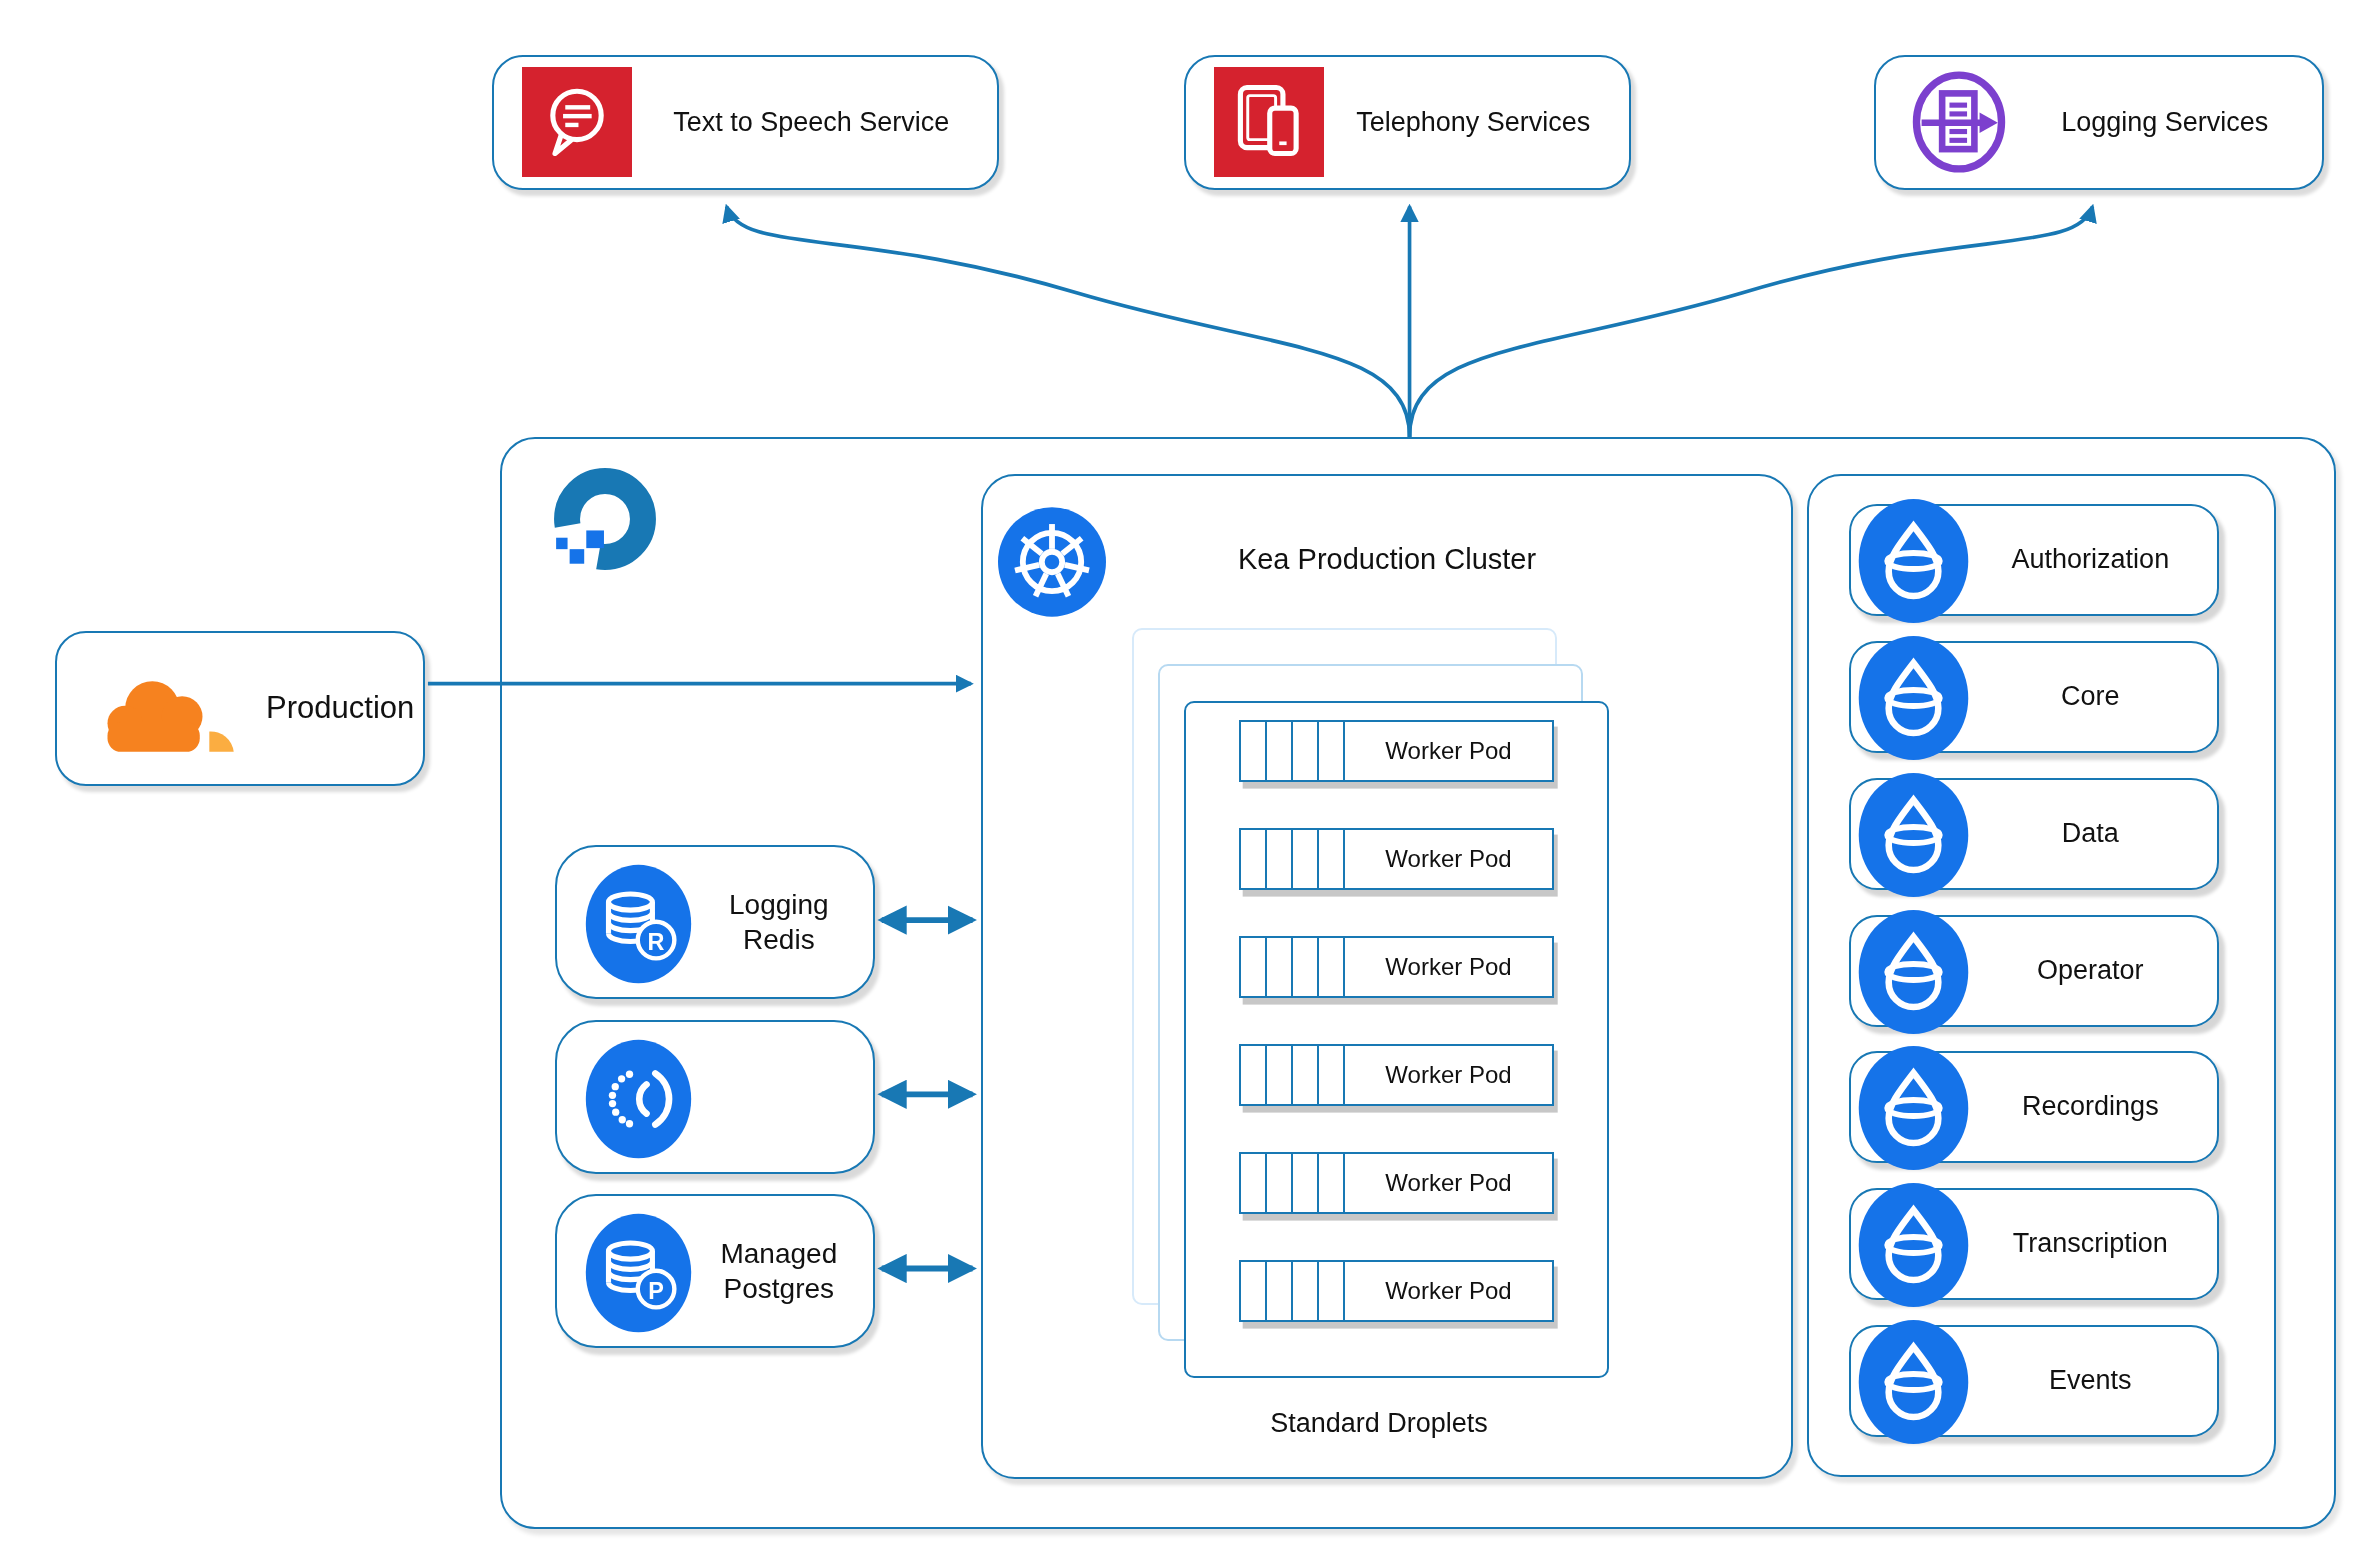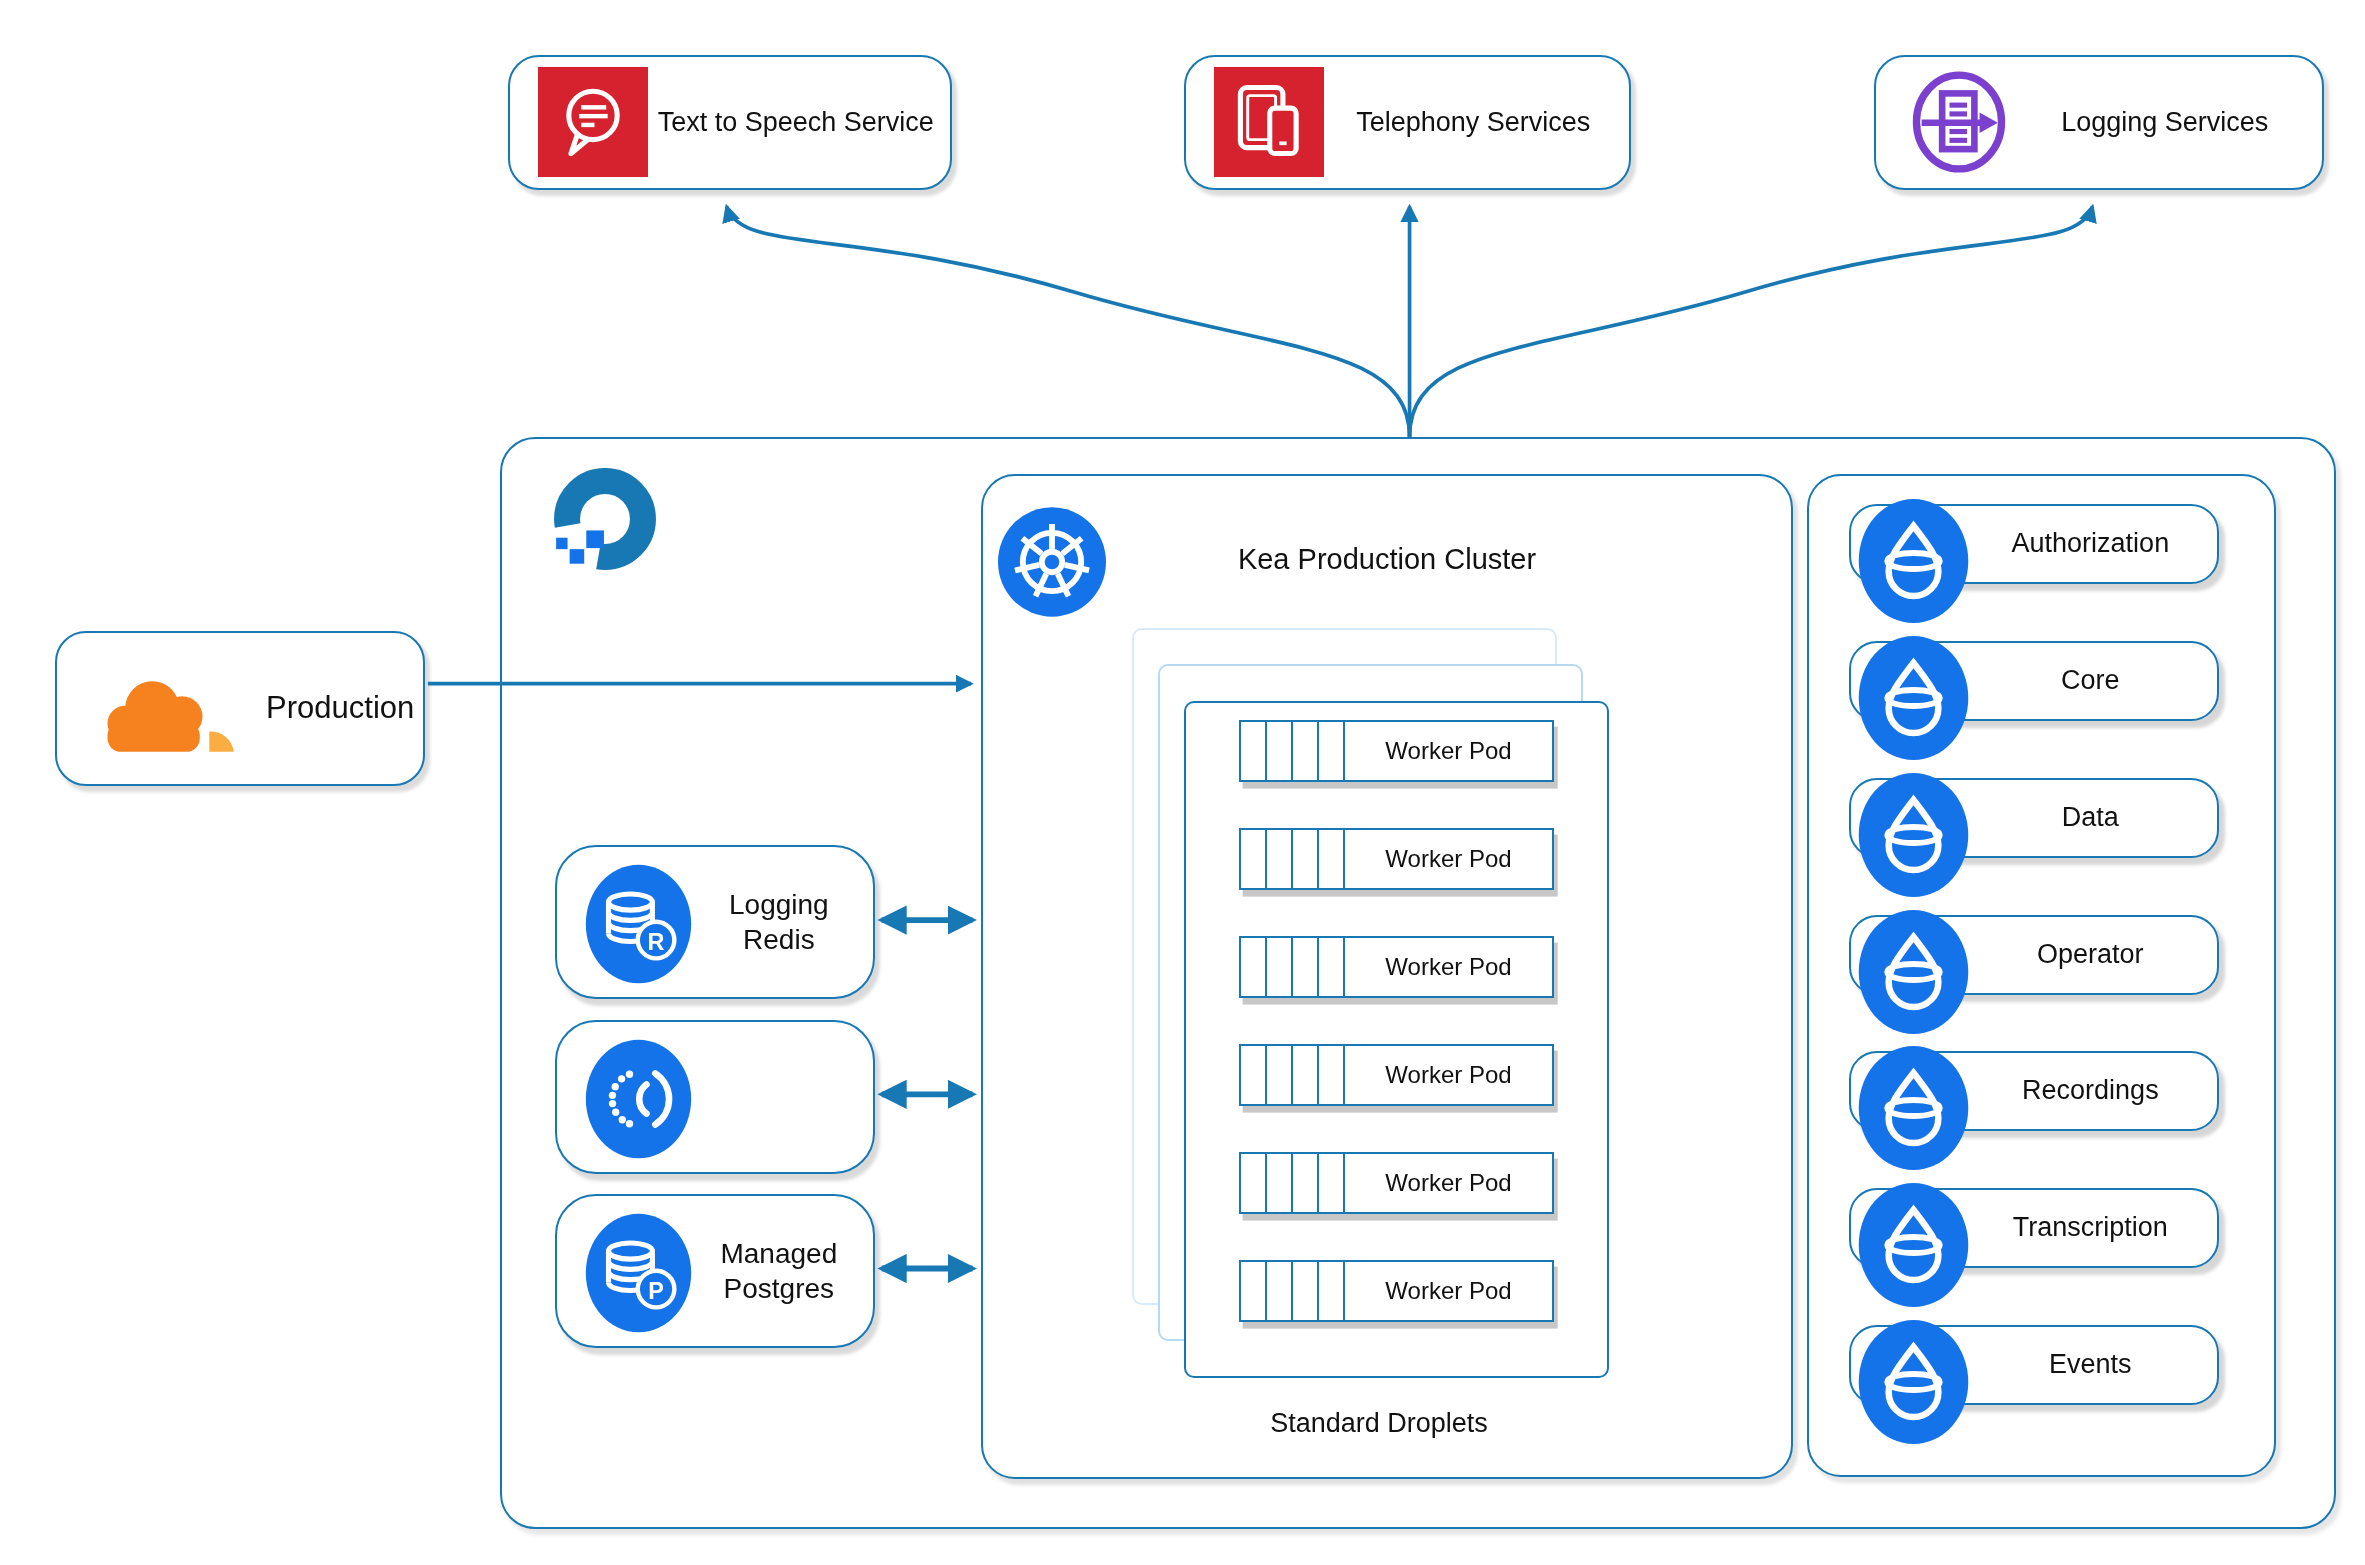--- a/index.html
+++ b/index.html
@@ -20,7 +20,7 @@
   .svc{height:135px; top:55px;}
   .svc .icon-box{position:absolute; left:28px; top:10.3px; width:110px; height:110px;}
   .svc .node-label{left:146px; right:14.6px; top:0; bottom:0;}
-  #svc-tts{left:508px; width:444px;padding-left:44px;}
+  #svc-tts{left:492px; width:507px;padding-left:44px;}
   #svc-tel{left:1184px; width:447px;}
   #svc-log{left:1874px; width:450px;}
 

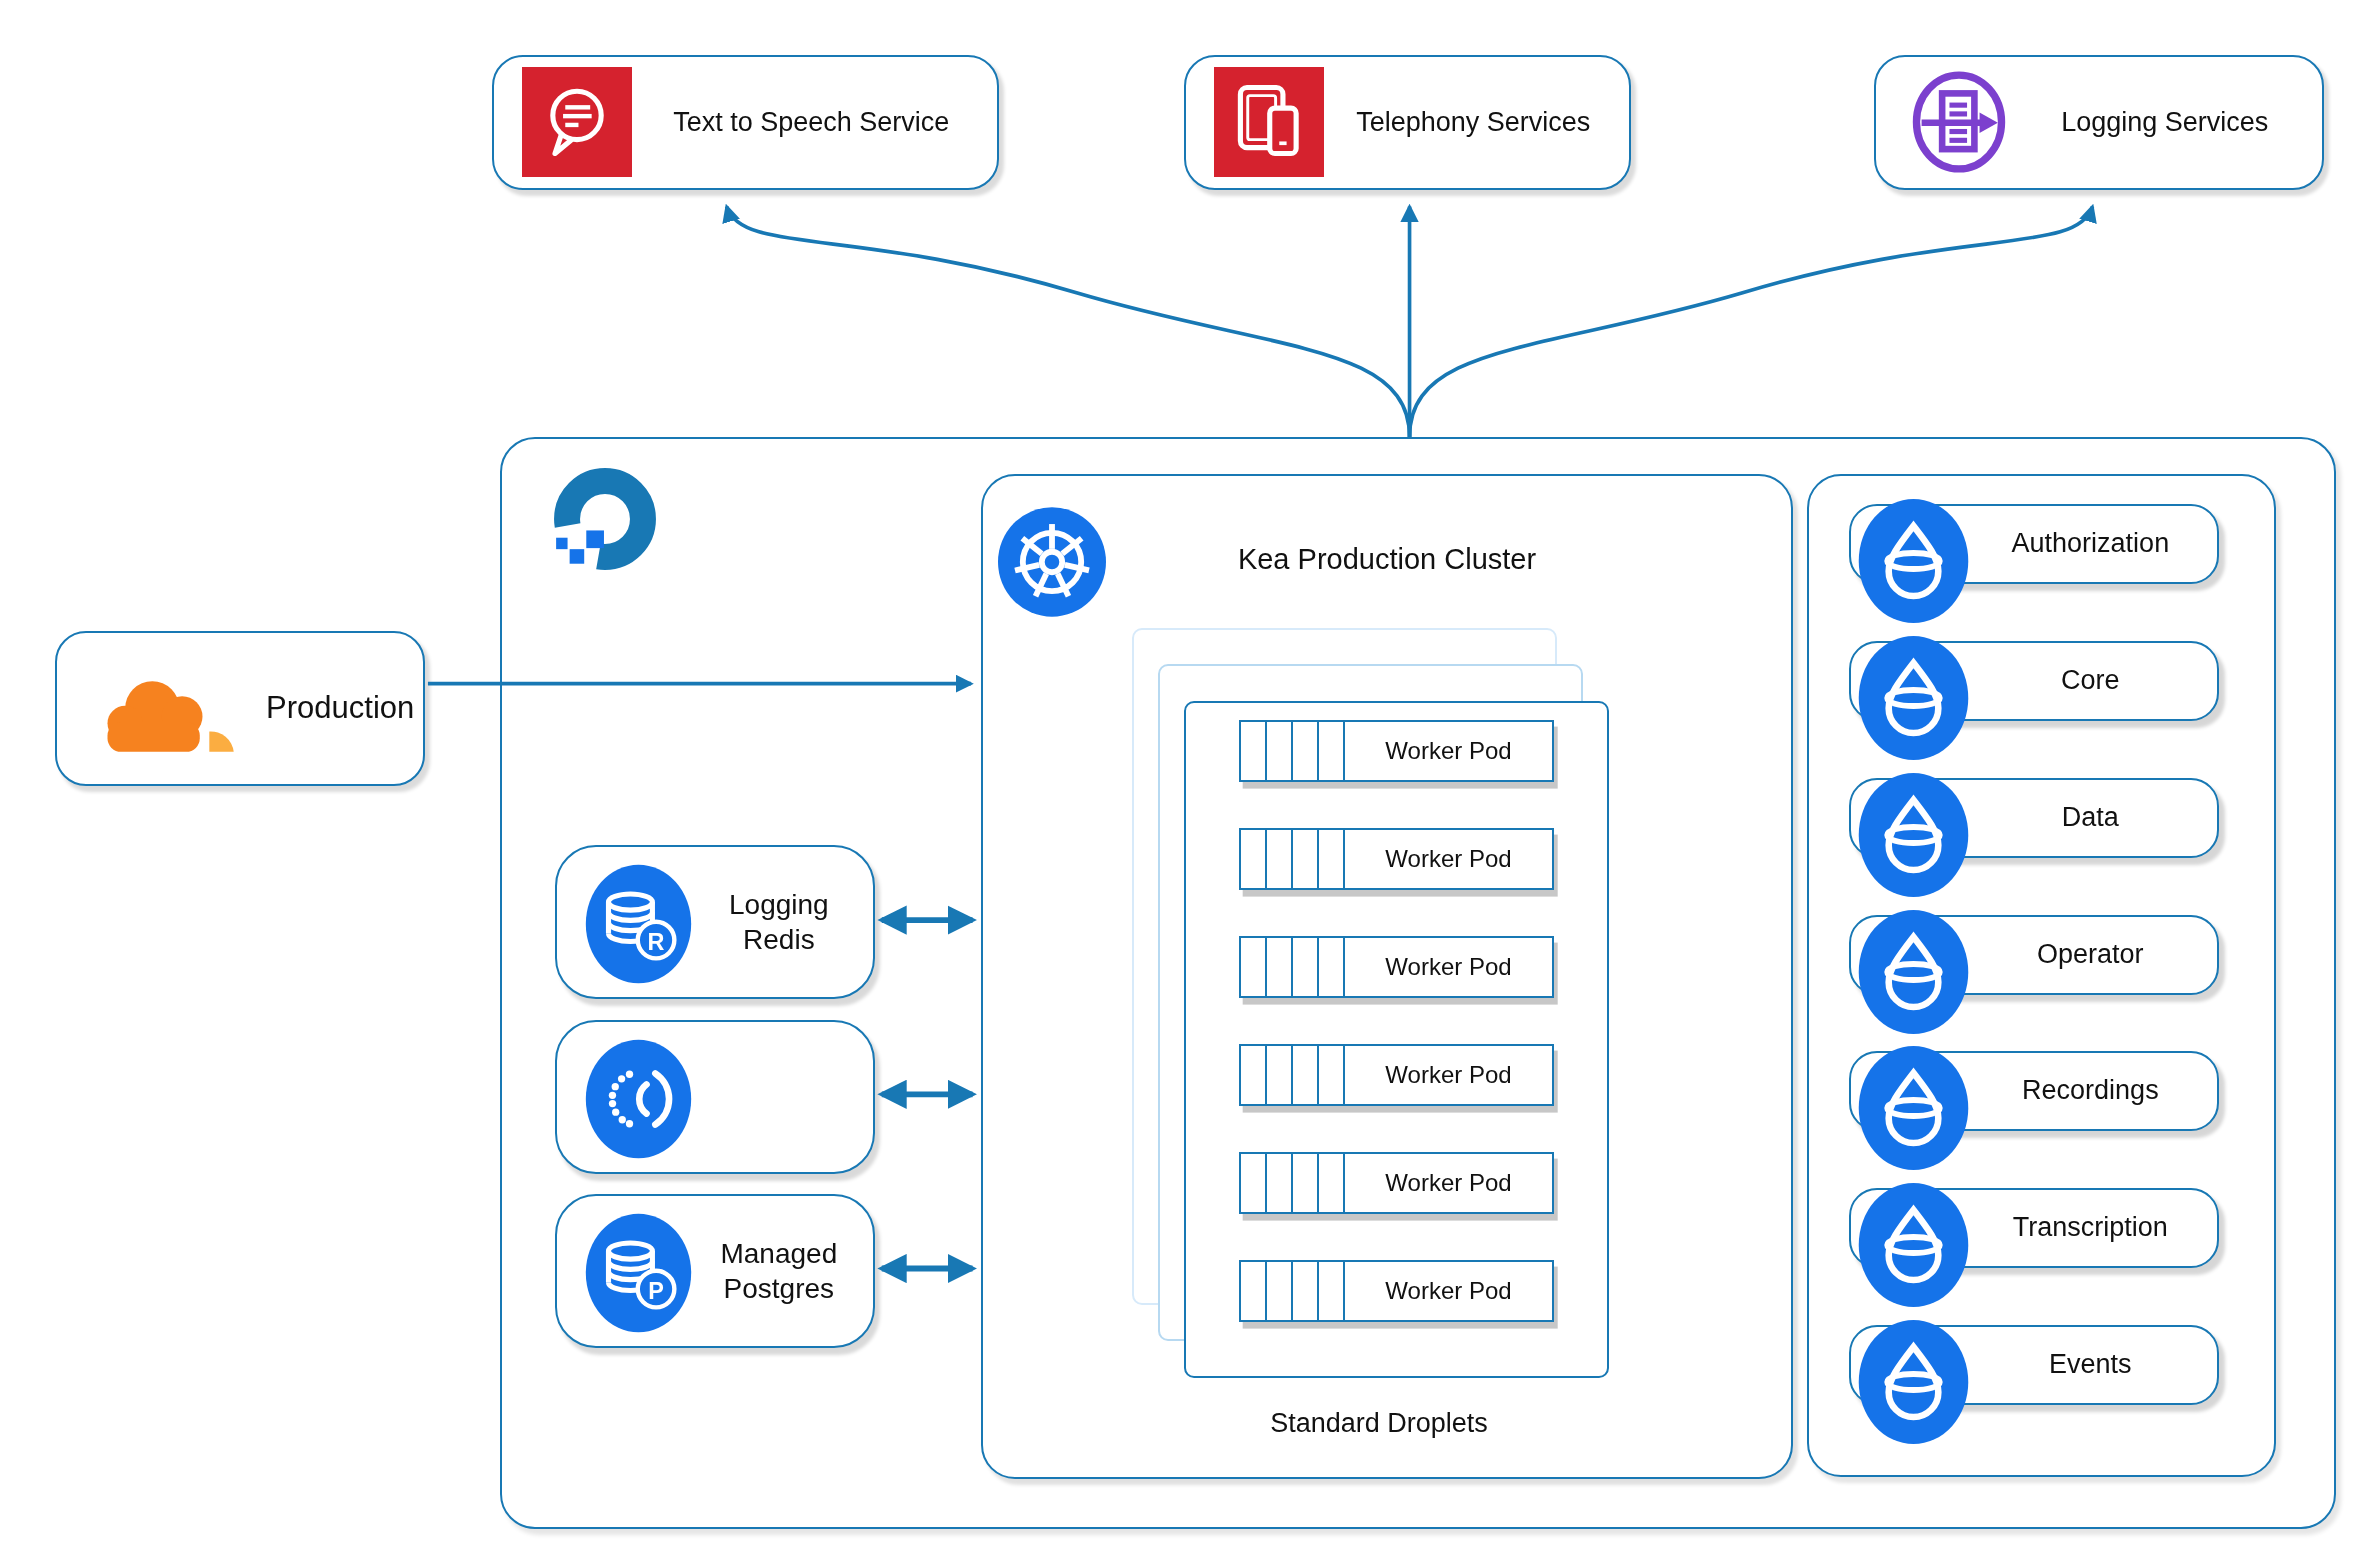--- a/index.html
+++ b/index.html
@@ -54,7 +54,7 @@
   
   #droplet-panel{position:absolute; left:1305px; top:35px; width:469px; height:1003px; background:#fff;
                  border:2.9px solid var(--line); border-radius:34px; box-shadow:4.4px 5.9px 3.7px rgba(0,0,0,.10);}
-  .drow{position:absolute; left:40px; width:370px; height:80px; background:#fff;
+  .drow{position:absolute; left:40px; width:370px; height:112px; background:#fff;
         border:2.2px solid var(--line); border-radius:28px; box-shadow:5.1px 6.6px 3.7px rgba(0,0,0,.16);}
   .drow .node-label{left:123px; right:10.3px; top:0; bottom:0;}
   .drow svg{position:absolute; left:7.3px; top:-8px;}

